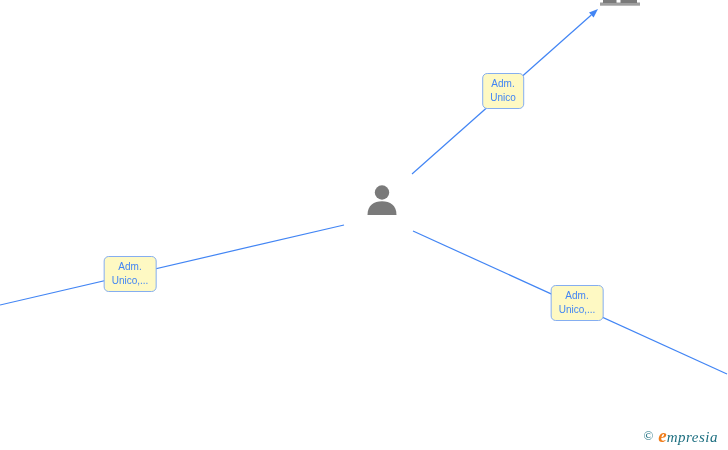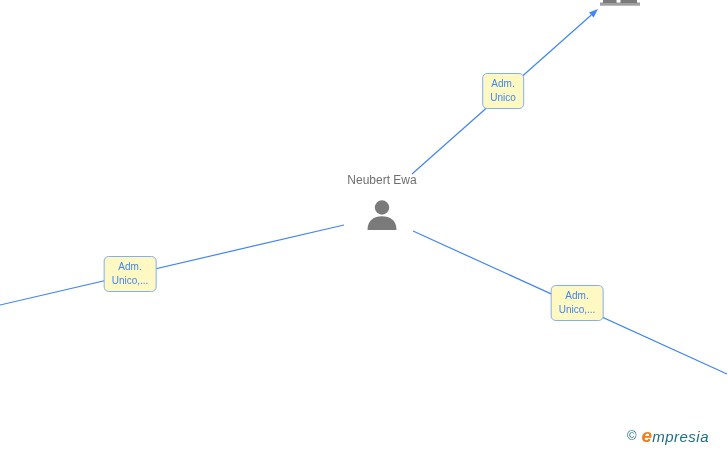--- a/index.html
+++ b/index.html
@@ -71,7 +71,6 @@
   </svg>
 
   <div class="center-node">
-    <div class="node-name">Neubert Ewa</div>
     <svg class="person-icon" width="32" height="32" viewBox="0 0 32 32">
       <circle cx="16" cy="8.5" r="7.2"></circle>
       <path d="M1.5 31 C1.5 21 8 17.2 16 17.2 C24 17.2 30.5 21 30.5 31 Z"></path>

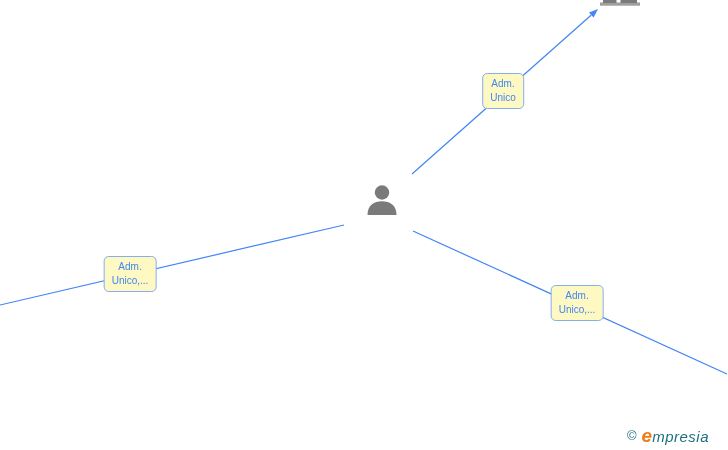--- a/index.html
+++ b/index.html
@@ -40,8 +40,8 @@
   .edge-label .lbl-line{display:block;}
 
   .watermark{
-    position:absolute;right:19px;bottom:3px;
-    font-family:Liberation Sans, sans-serif;
+    position:absolute;right:10px;bottom:3px;
+    font-family:Liberation Serif, serif;
     white-space:nowrap;
     margin-left:48px;
   }

